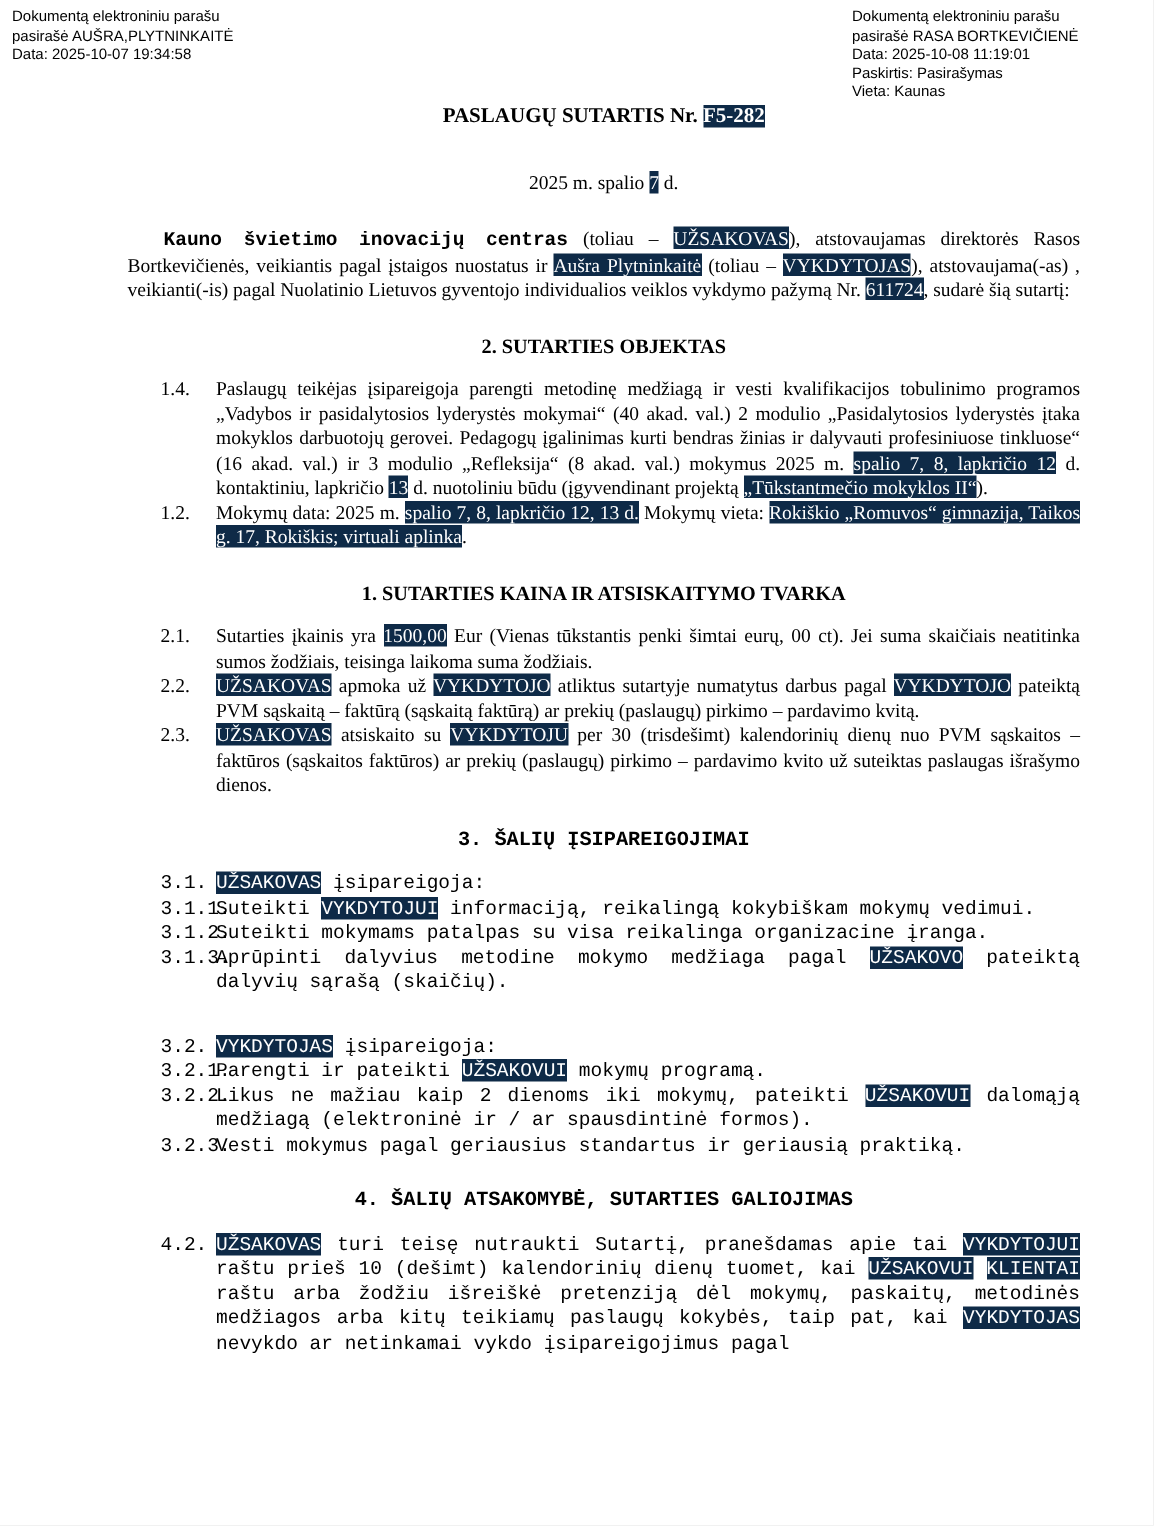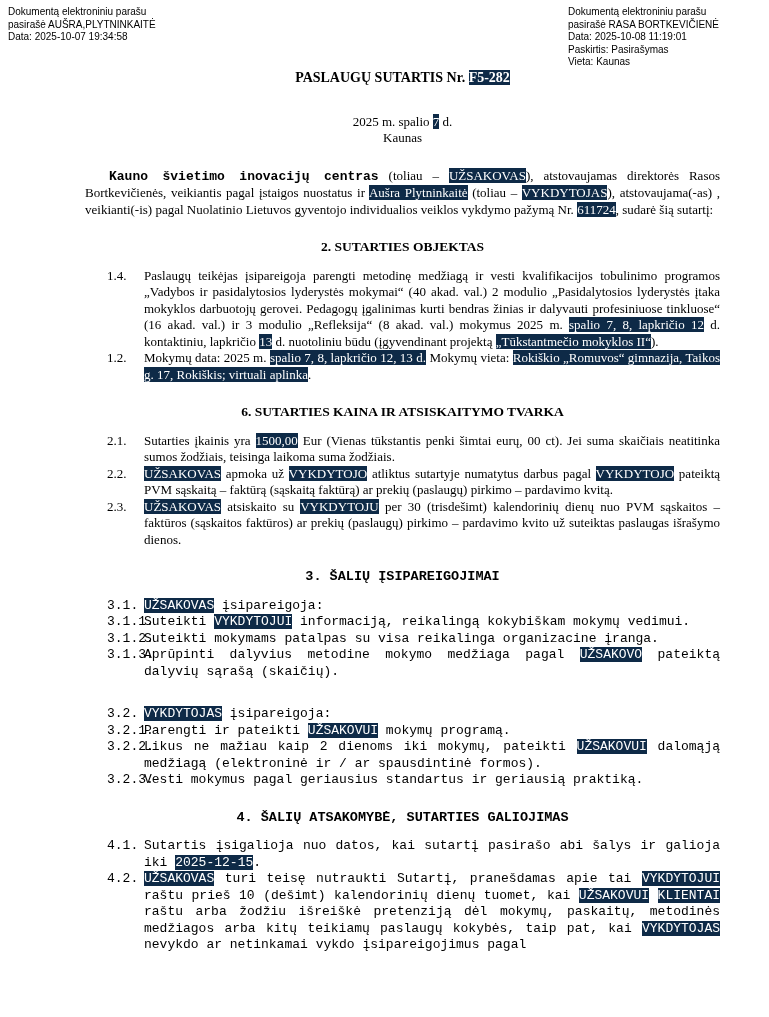--- a/index.html
+++ b/index.html
@@ -68,7 +68,6 @@
 
     <div class="date-line"><span class="">2025 m. spalio </span><span class="hl">7</span><span class=""> d.</span></div>
 
-    <div class="place-line">Kaunas</div>
 
     <div class="intro"><span class="b ">Kauno švietimo inovacijų centras</span><span class=""> (toliau – </span><span class="hl">UŽSAKOVAS</span><span class="">), atstovaujamas direktorės Rasos Bortkevičienės, veikiantis pagal įstaigos nuostatus ir </span><span class="hl">Aušra Plytninkaitė</span><span class=""> (toliau – </span><span class="hl">VYKDYTOJAS</span><span class="">), atstovaujama(-as) , veikianti(-is) pagal Nuolatinio Lietuvos gyventojo individualios veiklos vykdymo pažymą Nr. </span><span class="hl">611724</span><span class="">, sudarė šią sutartį:</span></div>
 

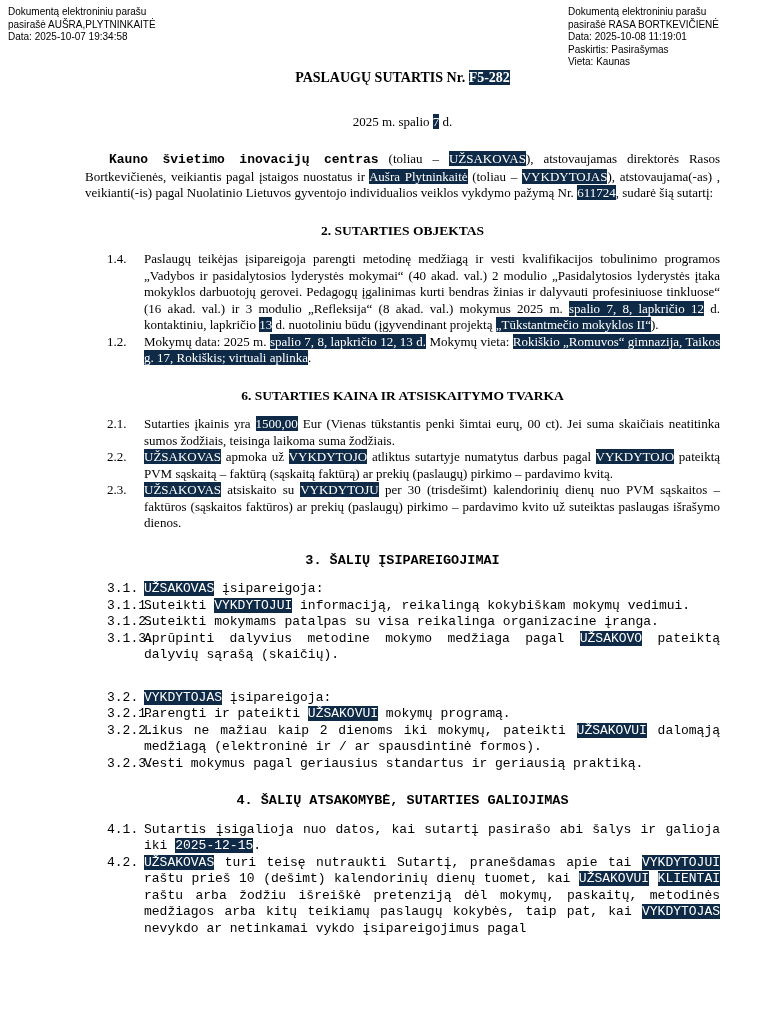--- a/index.html
+++ b/index.html
@@ -84,7 +84,7 @@
           </div>
         </div>
         <div class="section">
-          <div class="section-heading">6. SUTARTIES KAINA IR ATSISKAITYMO TVARKA</div>
+          <div class="section-heading">1. SUTARTIES KAINA IR ATSISKAITYMO TVARKA</div>
           <div class="item">
             <span class="num">2.1.</span>
             <span class="body"><span class="">Sutarties įkainis yra </span><span class="hl">1500,00</span><span class=""> Eur (Vienas tūkstantis penki šimtai eurų, 00 ct). Jei suma skaičiais neatitinka sumos žodžiais, teisinga laikoma suma žodžiais.</span></span>

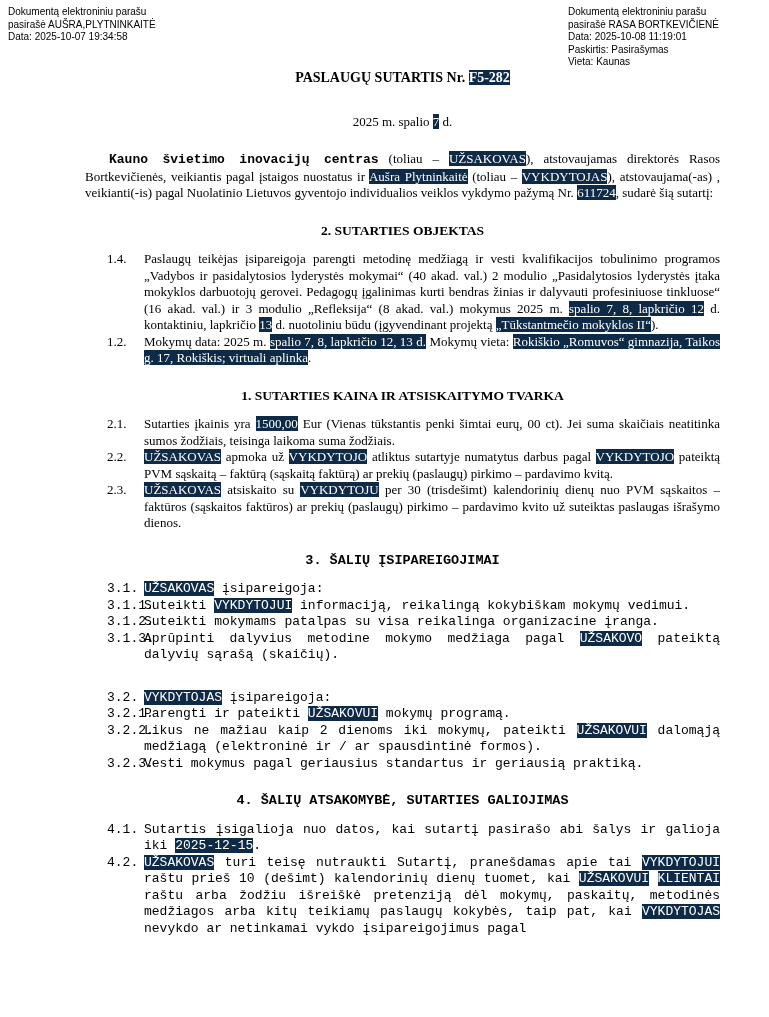--- a/index.html
+++ b/index.html
@@ -136,10 +136,6 @@
         <div class="section extra">
           <div class="section-heading">4. ŠALIŲ ATSAKOMYBĖ, SUTARTIES GALIOJIMAS</div>
           <div class="item">
-            <span class="num">4.1.</span>
-            <span class="body"><span class="">Sutartis įsigalioja nuo datos, kai sutartį pasirašo abi šalys ir galioja iki </span><span class="hl">2025-12-15</span><span class="">.</span></span>
-          </div>
-          <div class="item">
             <span class="num">4.2.</span>
             <span class="body"><span class="hl">UŽSAKOVAS</span><span class=""> turi teisę nutraukti Sutartį, pranešdamas apie tai </span><span class="hl">VYKDYTOJUI</span><span class=""> raštu prieš 10 (dešimt) kalendorinių dienų tuomet, kai </span><span class="hl">UŽSAKOVUI</span><span class=""> </span><span class="hl">KLIENTAI</span><span class=""> raštu arba žodžiu išreiškė pretenziją dėl mokymų, paskaitų, metodinės medžiagos arba kitų teikiamų paslaugų kokybės, taip pat, kai </span><span class="hl">VYKDYTOJAS</span><span class=""> nevykdo ar netinkamai vykdo įsipareigojimus pagal</span></span>
           </div>

